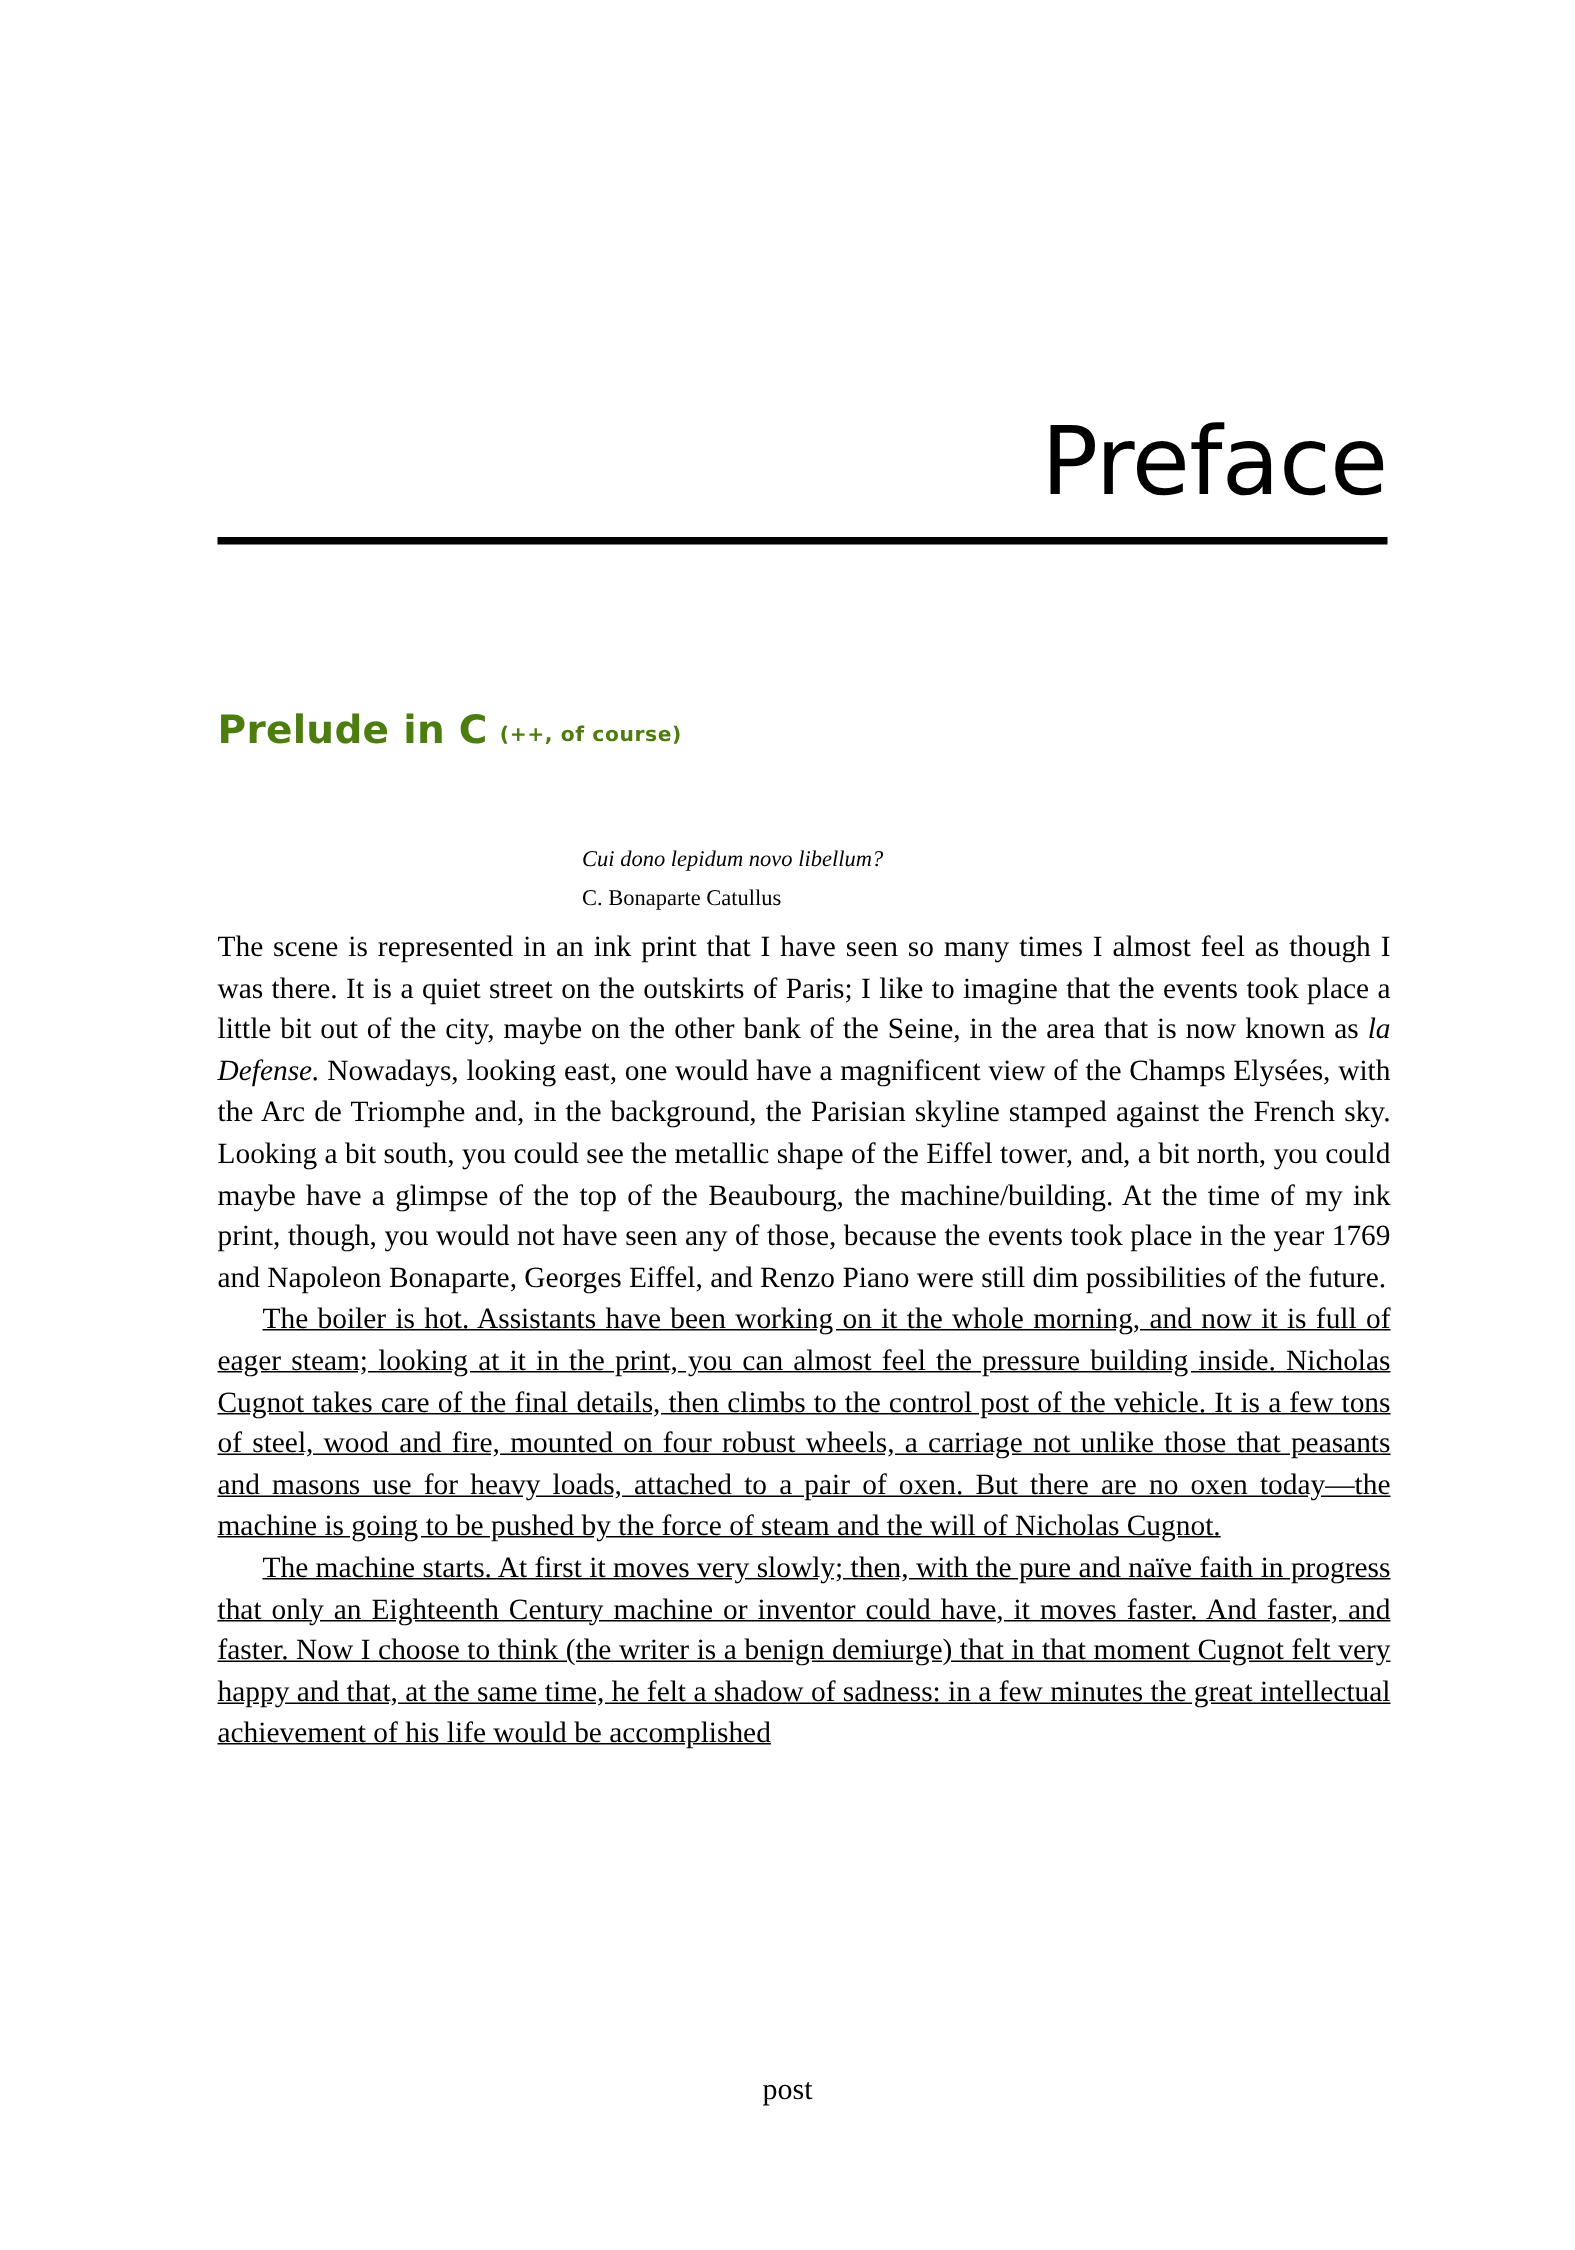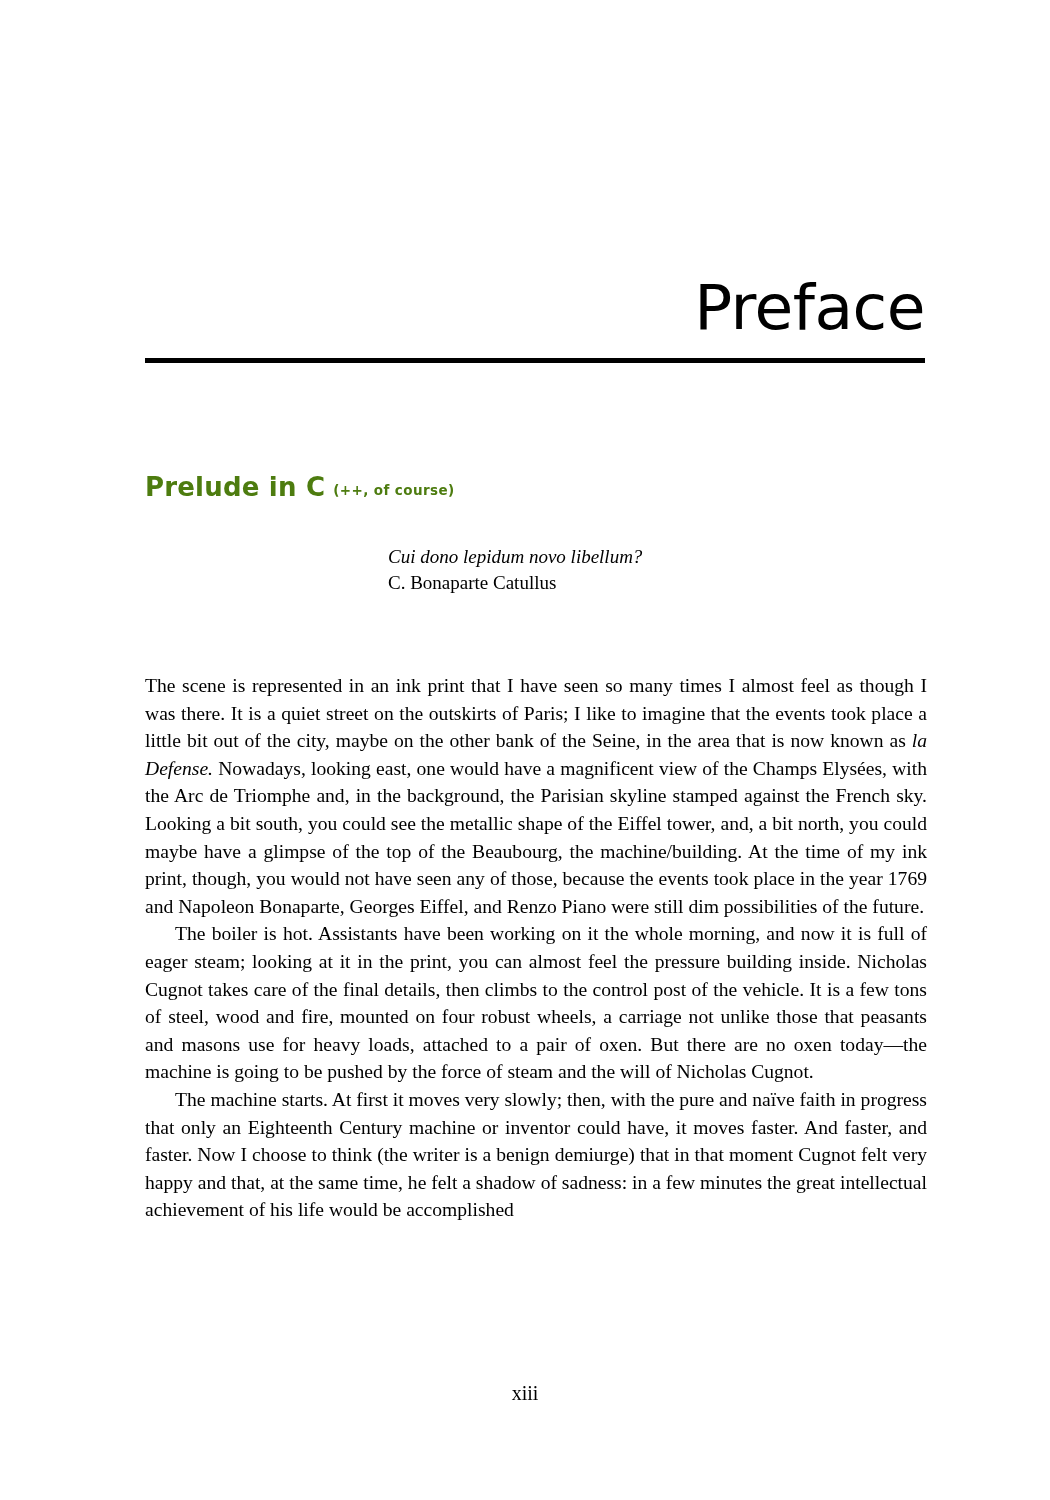--- a/index.html
+++ b/index.html
@@ -76,10 +76,10 @@
   .epigraph {
     position: absolute;
     left: 388px;
-    top: 532px;
+    top: 548px;
     width: 540px;
     font-family: "Liberation Serif", serif;
-    font-size: 19px;
+    font-size: 15px;
     line-height: 26px;
     color: #000000;
   }

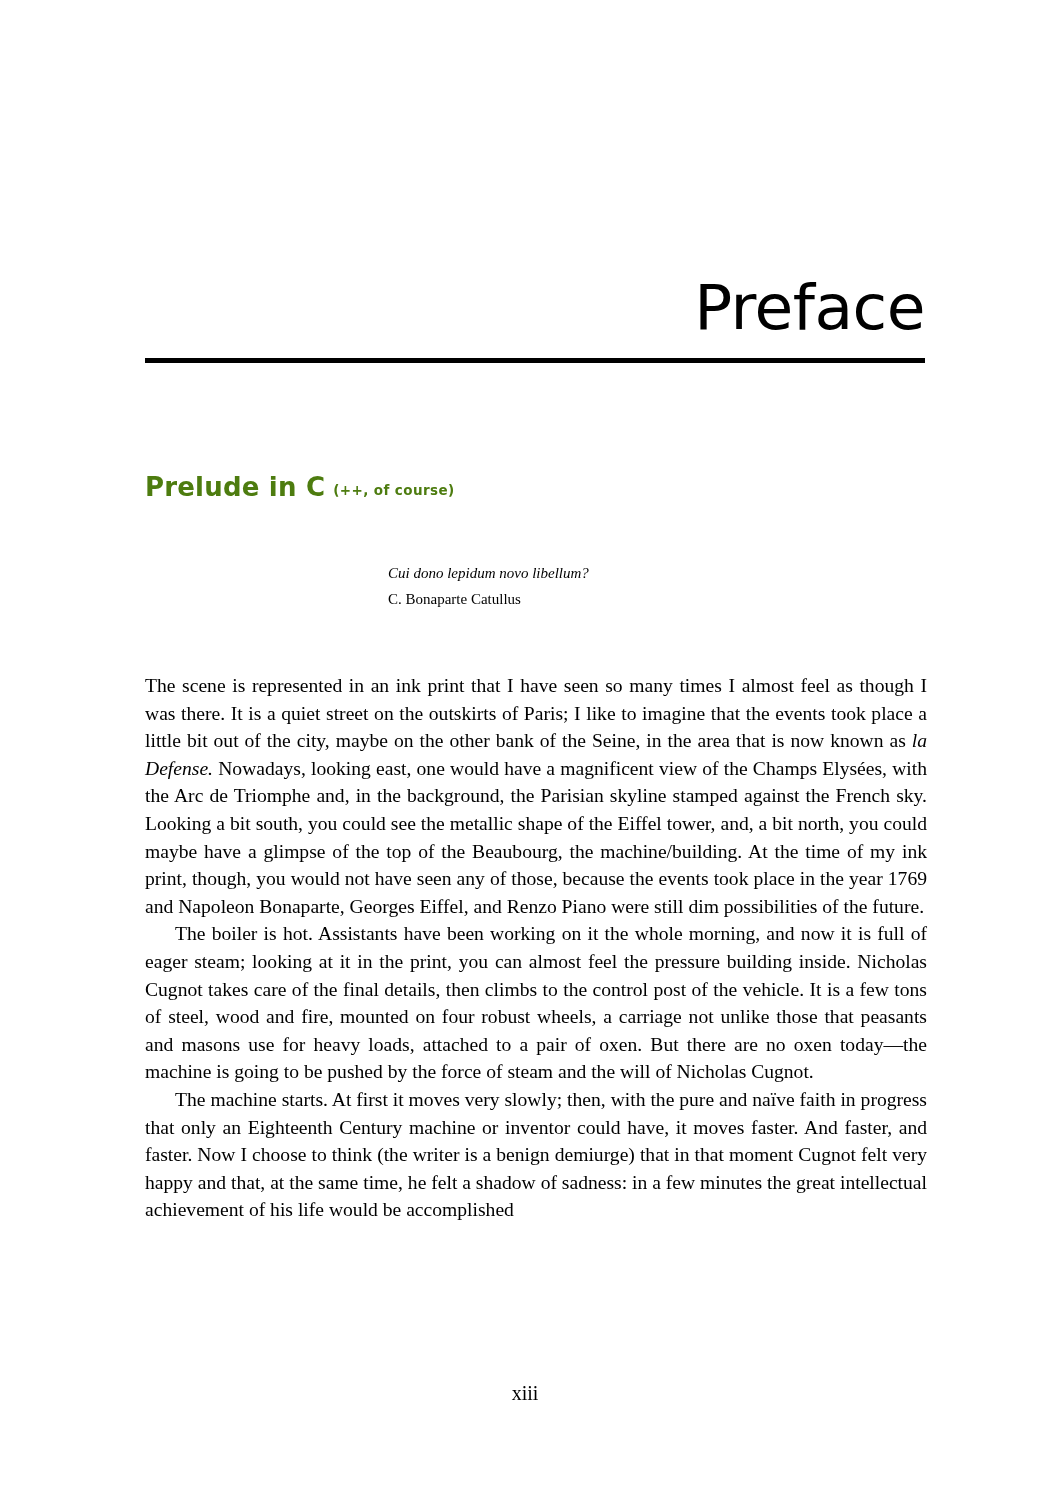--- a/index.html
+++ b/index.html
@@ -98,7 +98,7 @@
   .body-copy {
     position: absolute;
     left: 145px;
-    top: 660px;
+    top: 606px;
     width: 782px;
     font-family: "Liberation Serif", serif;
     font-size: 19.6px;

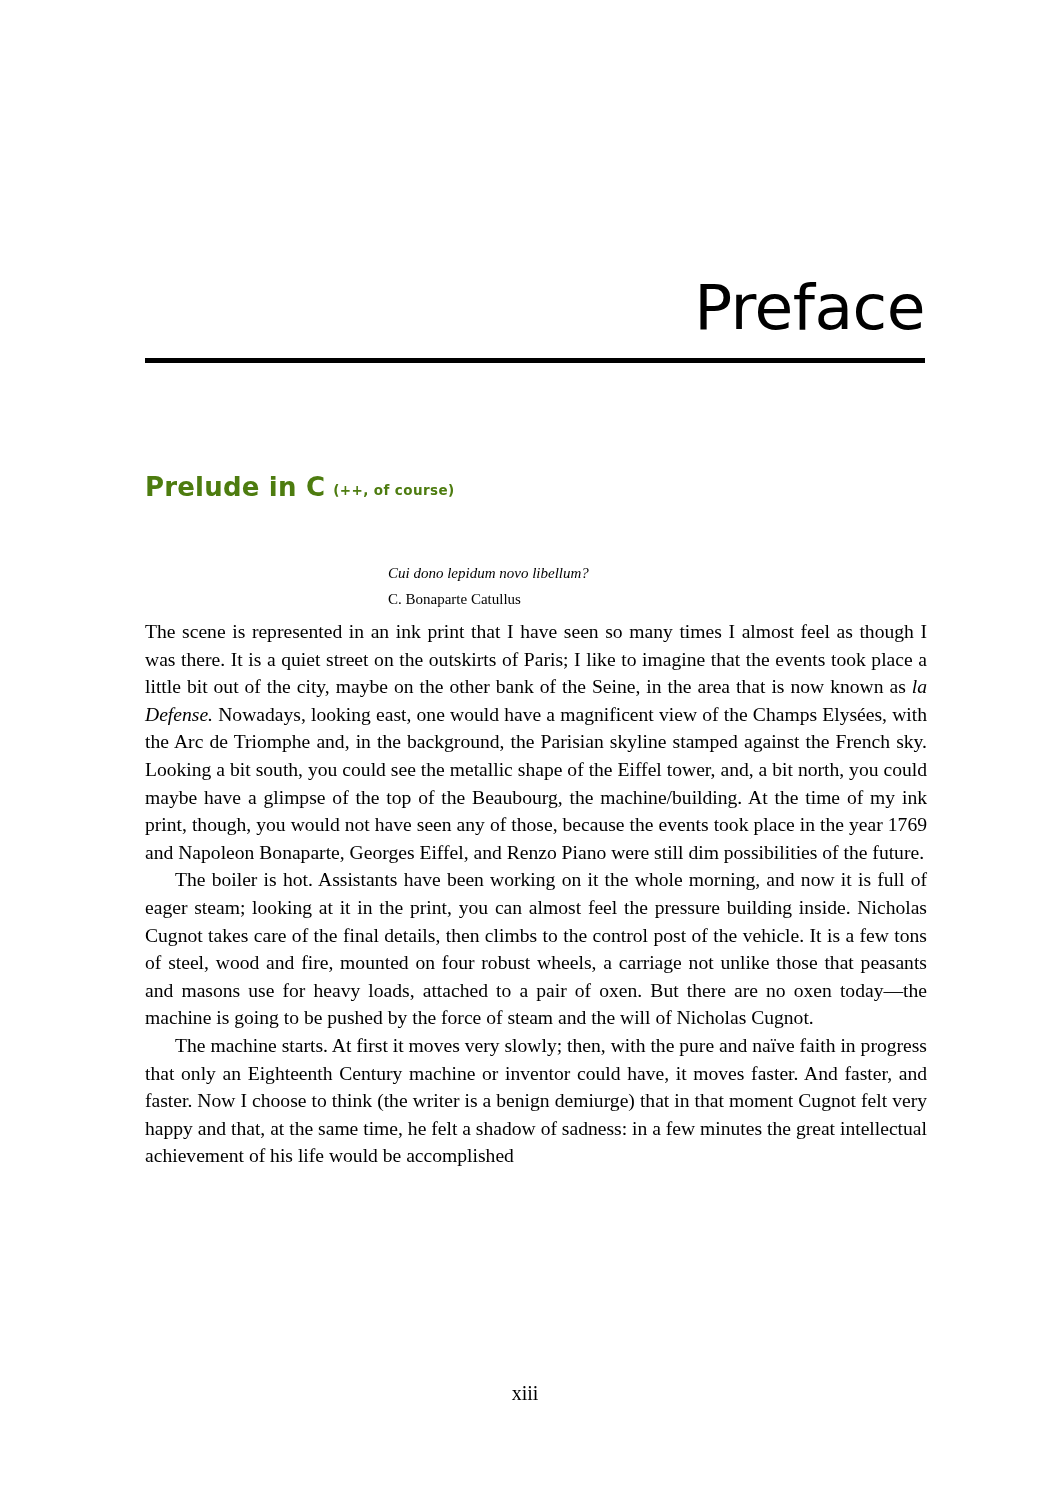--- a/index.html
+++ b/index.html
@@ -115,6 +115,7 @@
 
   .body-copy p.indent {
     text-indent: 30px;
+    text-decoration: underline;
   }
 
   .body-copy p:last-child {

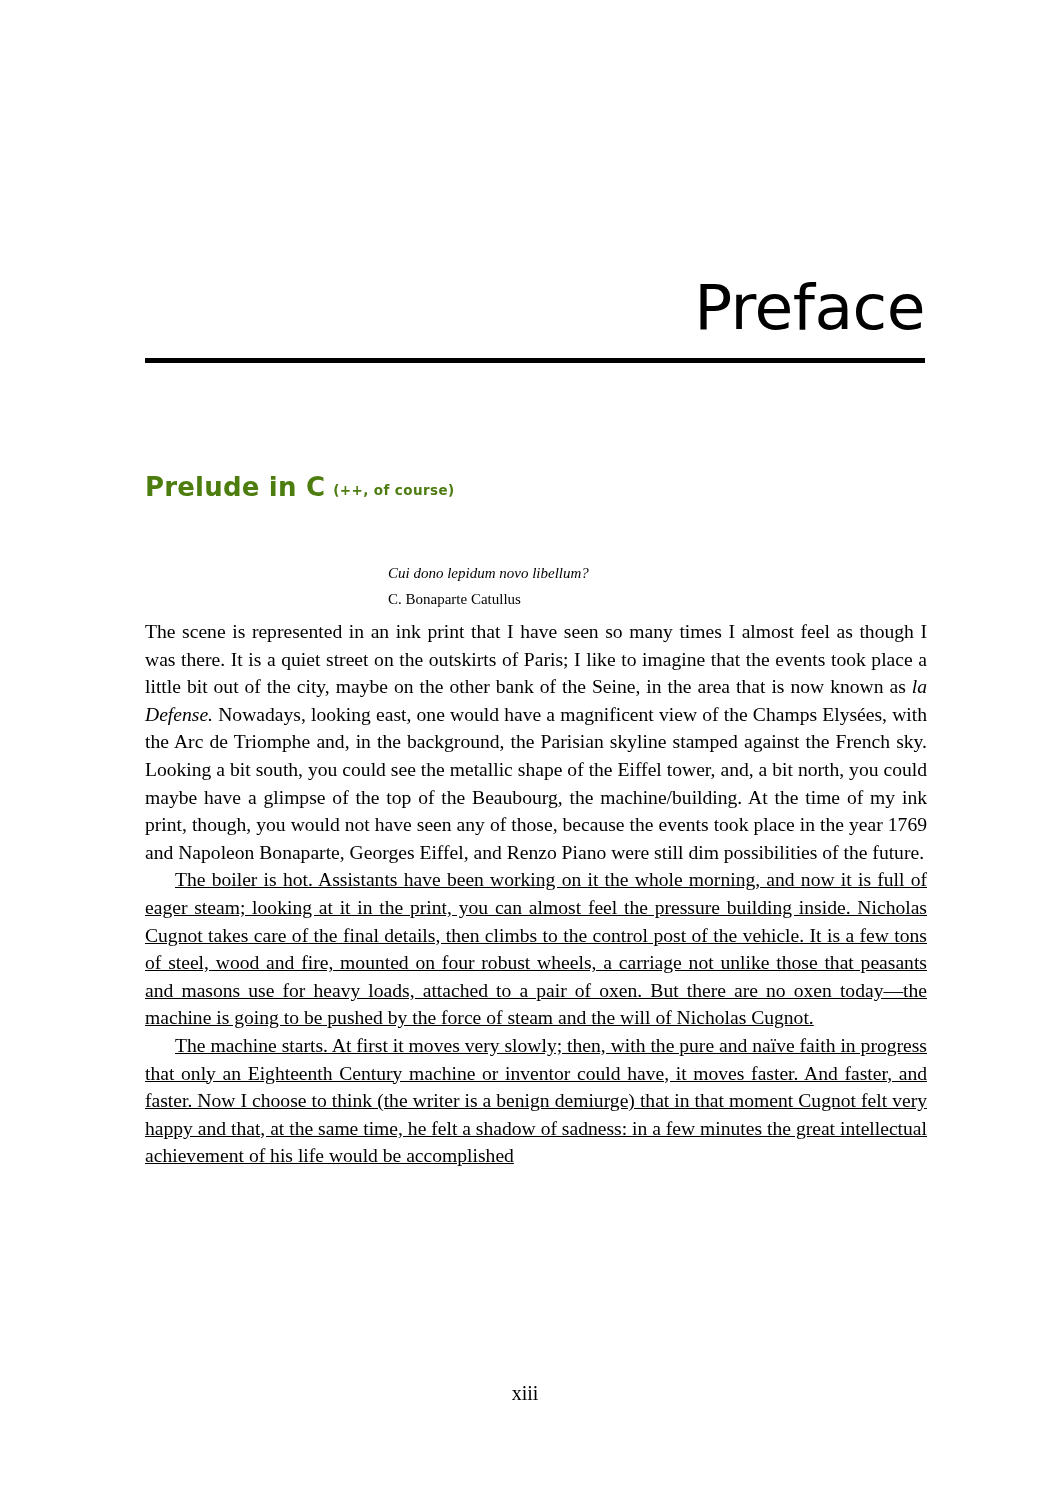--- a/index.html
+++ b/index.html
@@ -165,7 +165,7 @@
     <p class="indent">The machine starts. At first it moves very slowly; then, with the pure and naïve faith in progress that only an Eighteenth Century machine or inventor could have, it moves faster. And faster, and faster. Now I choose to think (the writer is a benign demiurge) that in that moment Cugnot felt very happy and that, at the same time, he felt a shadow of sadness: in a few minutes the great intellectual achievement of his life would be accomplished</p>
   </div>
 
-  <div class="folio">xiii</div>
+  <div class="folio">post</div>
 
 </div>
 

